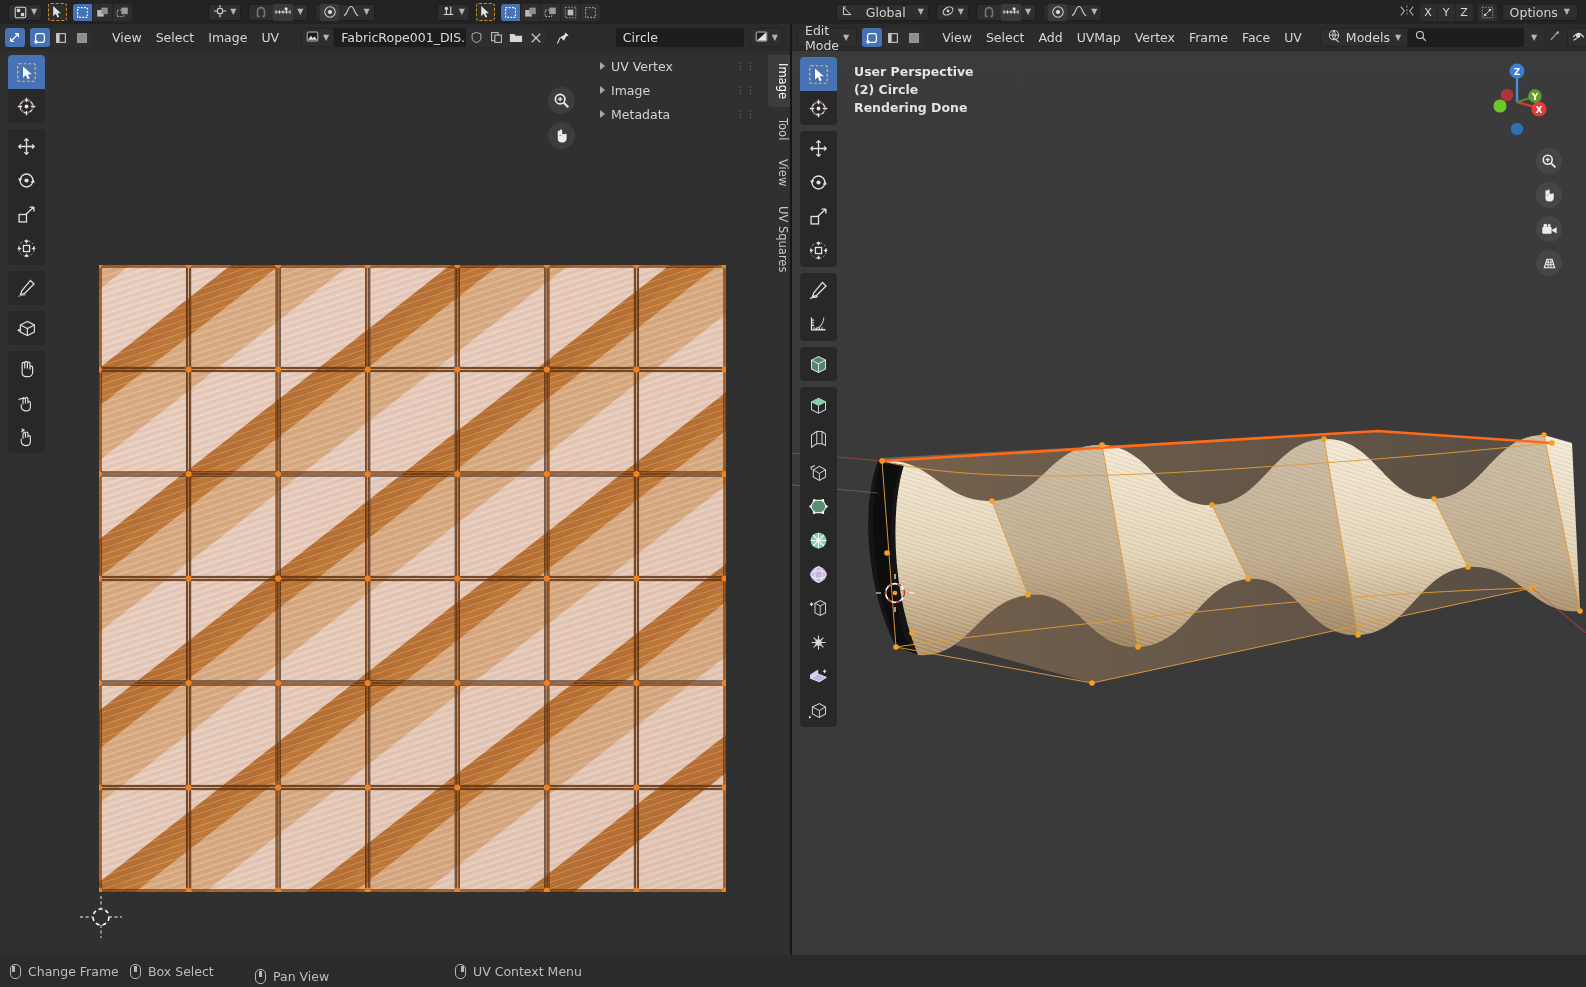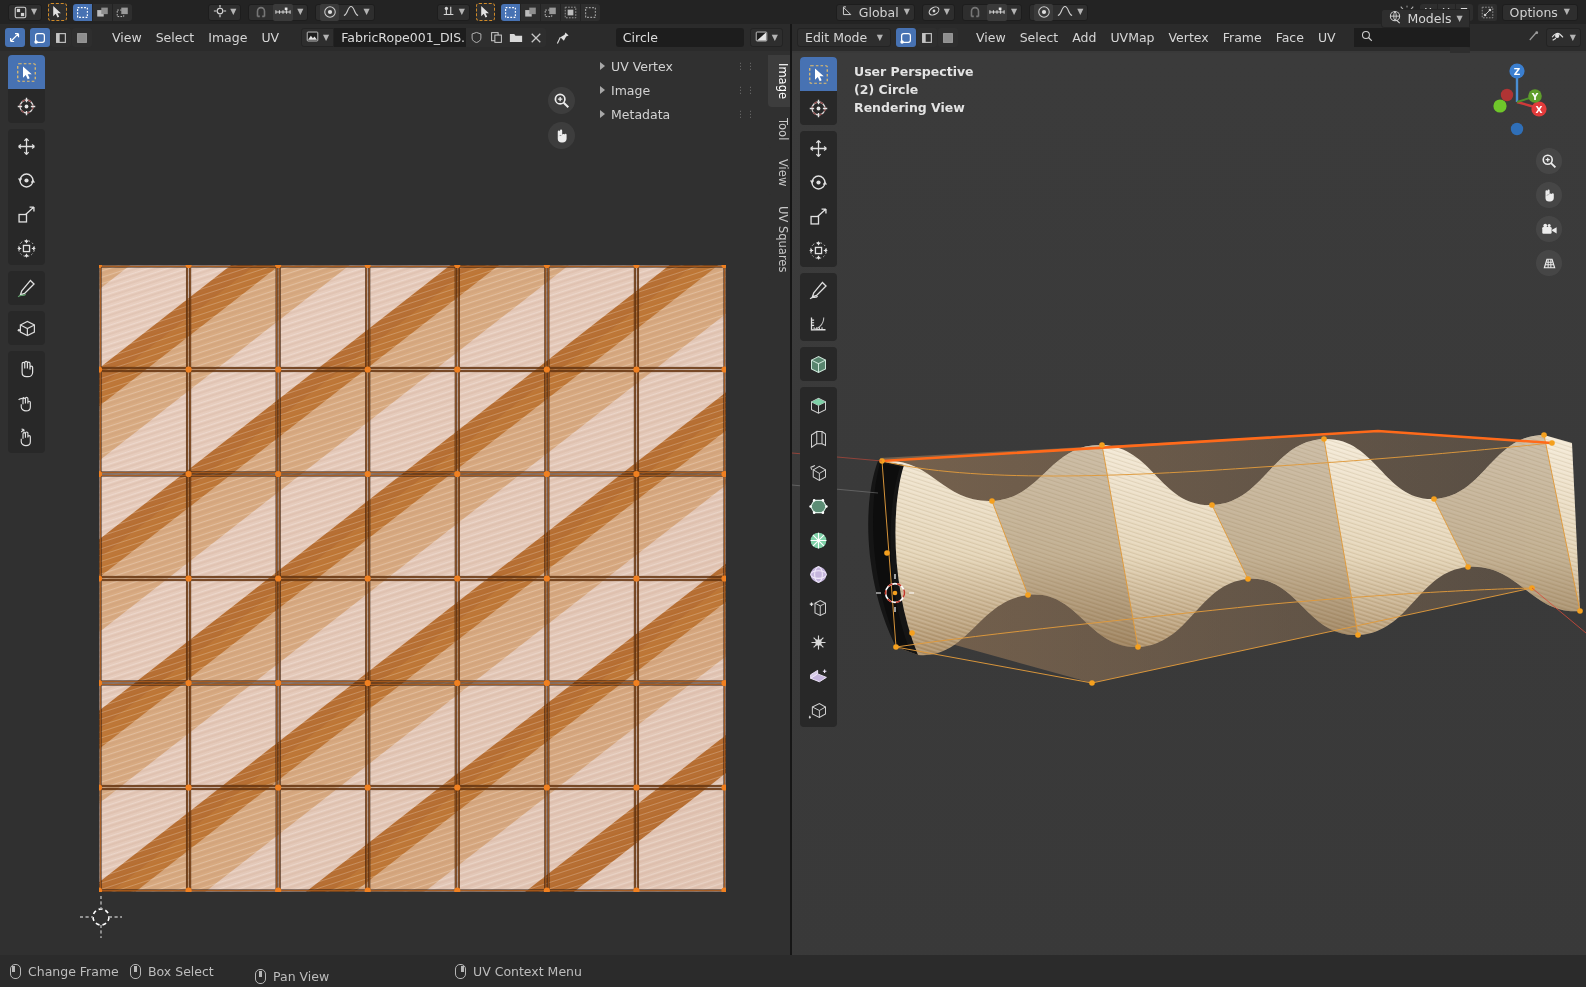--- a/index.html
+++ b/index.html
@@ -237,7 +237,7 @@
   </div>
 
   <div class="tb-grp" style="margin-left:236px;gap:7px;">
-    <div class="pill" style="gap:5px;text-align:center;">
+    <div class="pill" style="gap:12px;text-align:center;">
       <span>
         <svg width="13" height="13" viewBox="0 0 16 16">
             <path d="M3 13V4l9 9H3z" fill="none" stroke="#d4d4d4" stroke-width="1.2"></path>

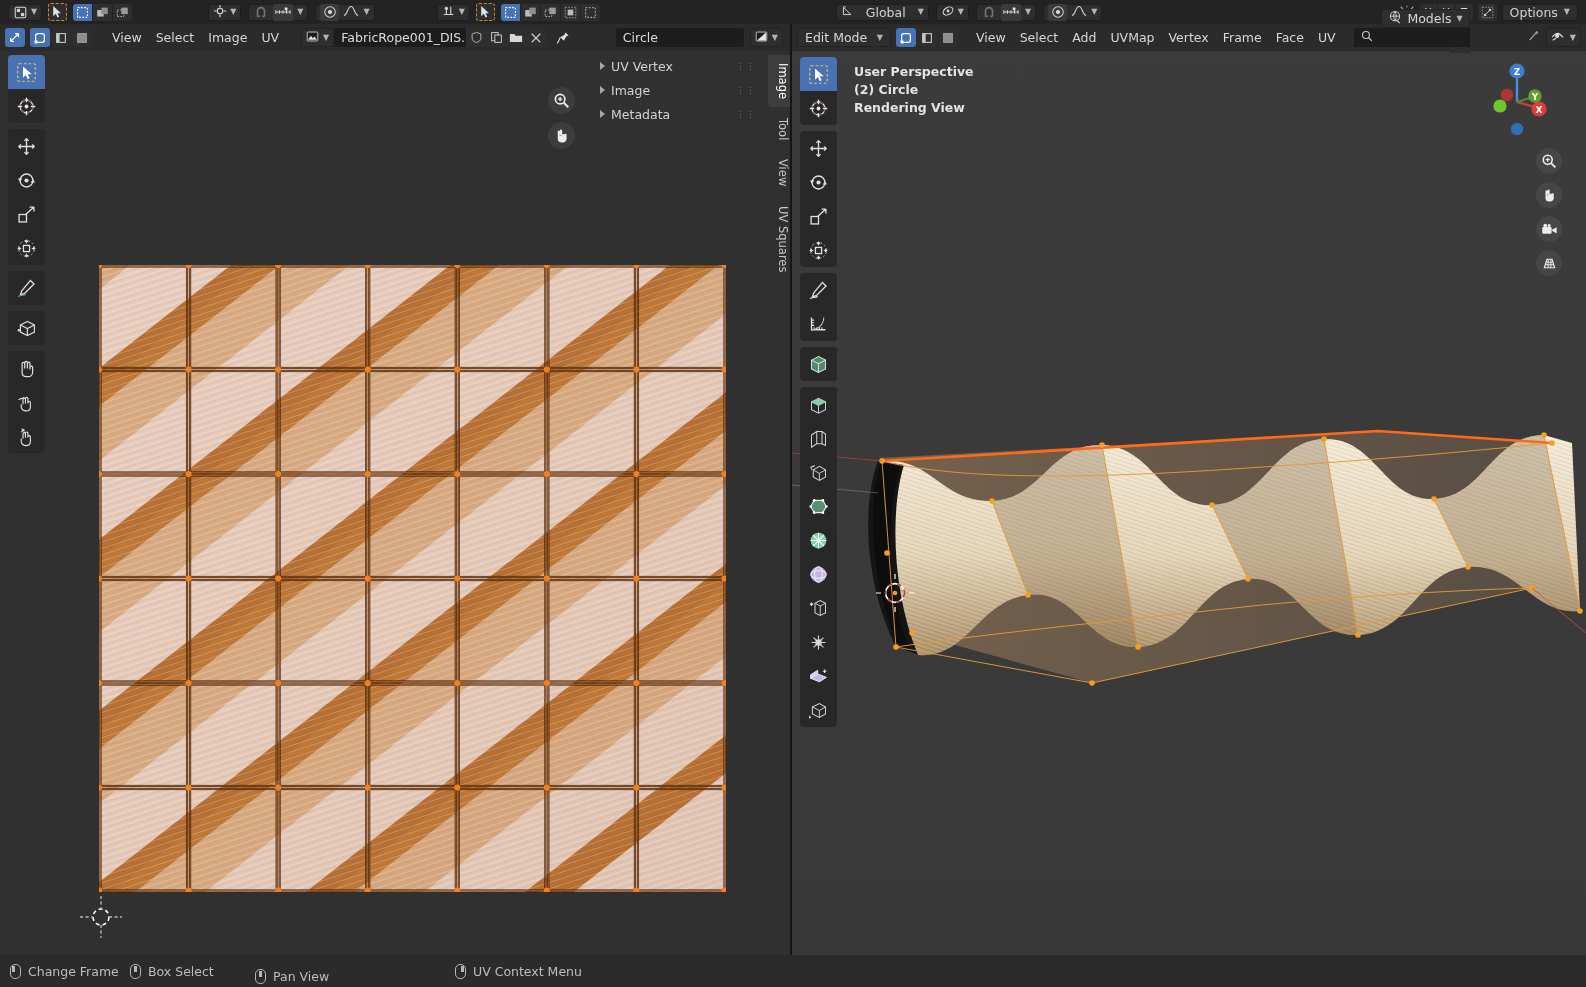--- a/index.html
+++ b/index.html
@@ -762,7 +762,7 @@
       <span class="menu">UV</span>
     </div>
 
-    <div style="display:flex;align-items:flex-end;margin-left:6px;flex-direction:column;">
+    <div style="display:flex;align-items:flex-end;margin-left:6px;">
       <div class="btnpill" style="gap:5px;border-radius:3px 0 0 3px;padding:0 6px;">
         <span>
           <svg width="14" height="14" viewBox="0 0 16 16">

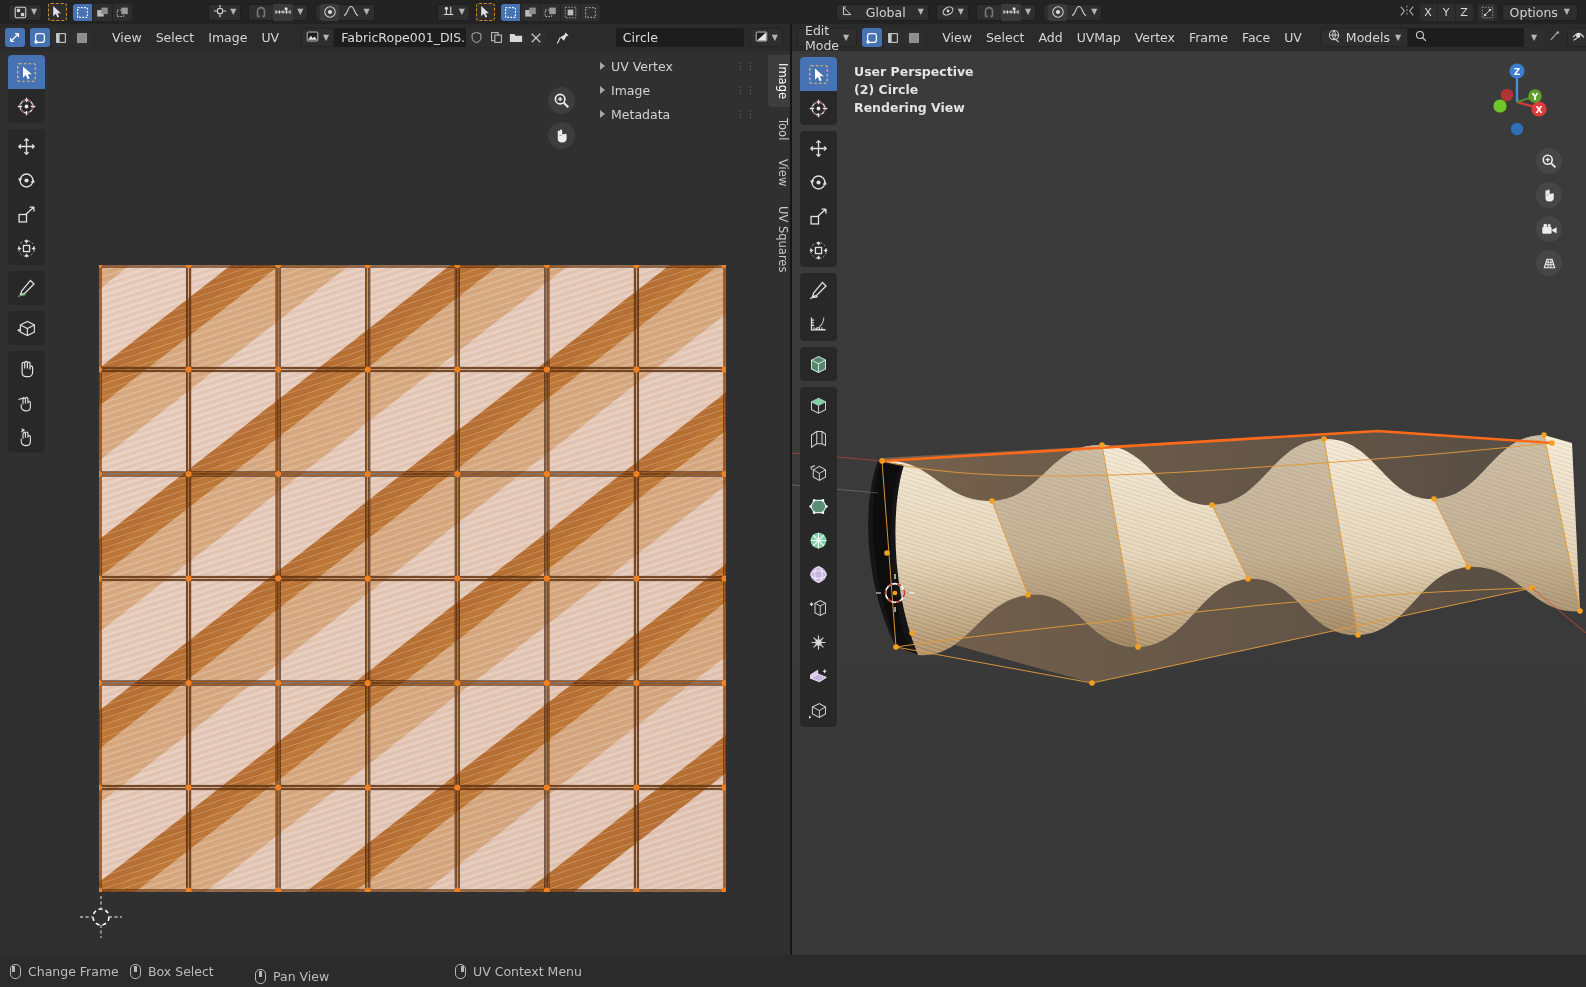--- a/index.html
+++ b/index.html
@@ -814,7 +814,7 @@
     <div id="vp-text">
       <div>User Perspective</div>
       <div>(2) Circle</div>
-      <div>Rendering View</div>
+      <div>Rendering Done</div>
     </div>
 
     <svg style="position:absolute;left:0;top:330px;" width="794" height="350" viewBox="0 0 794 350">

